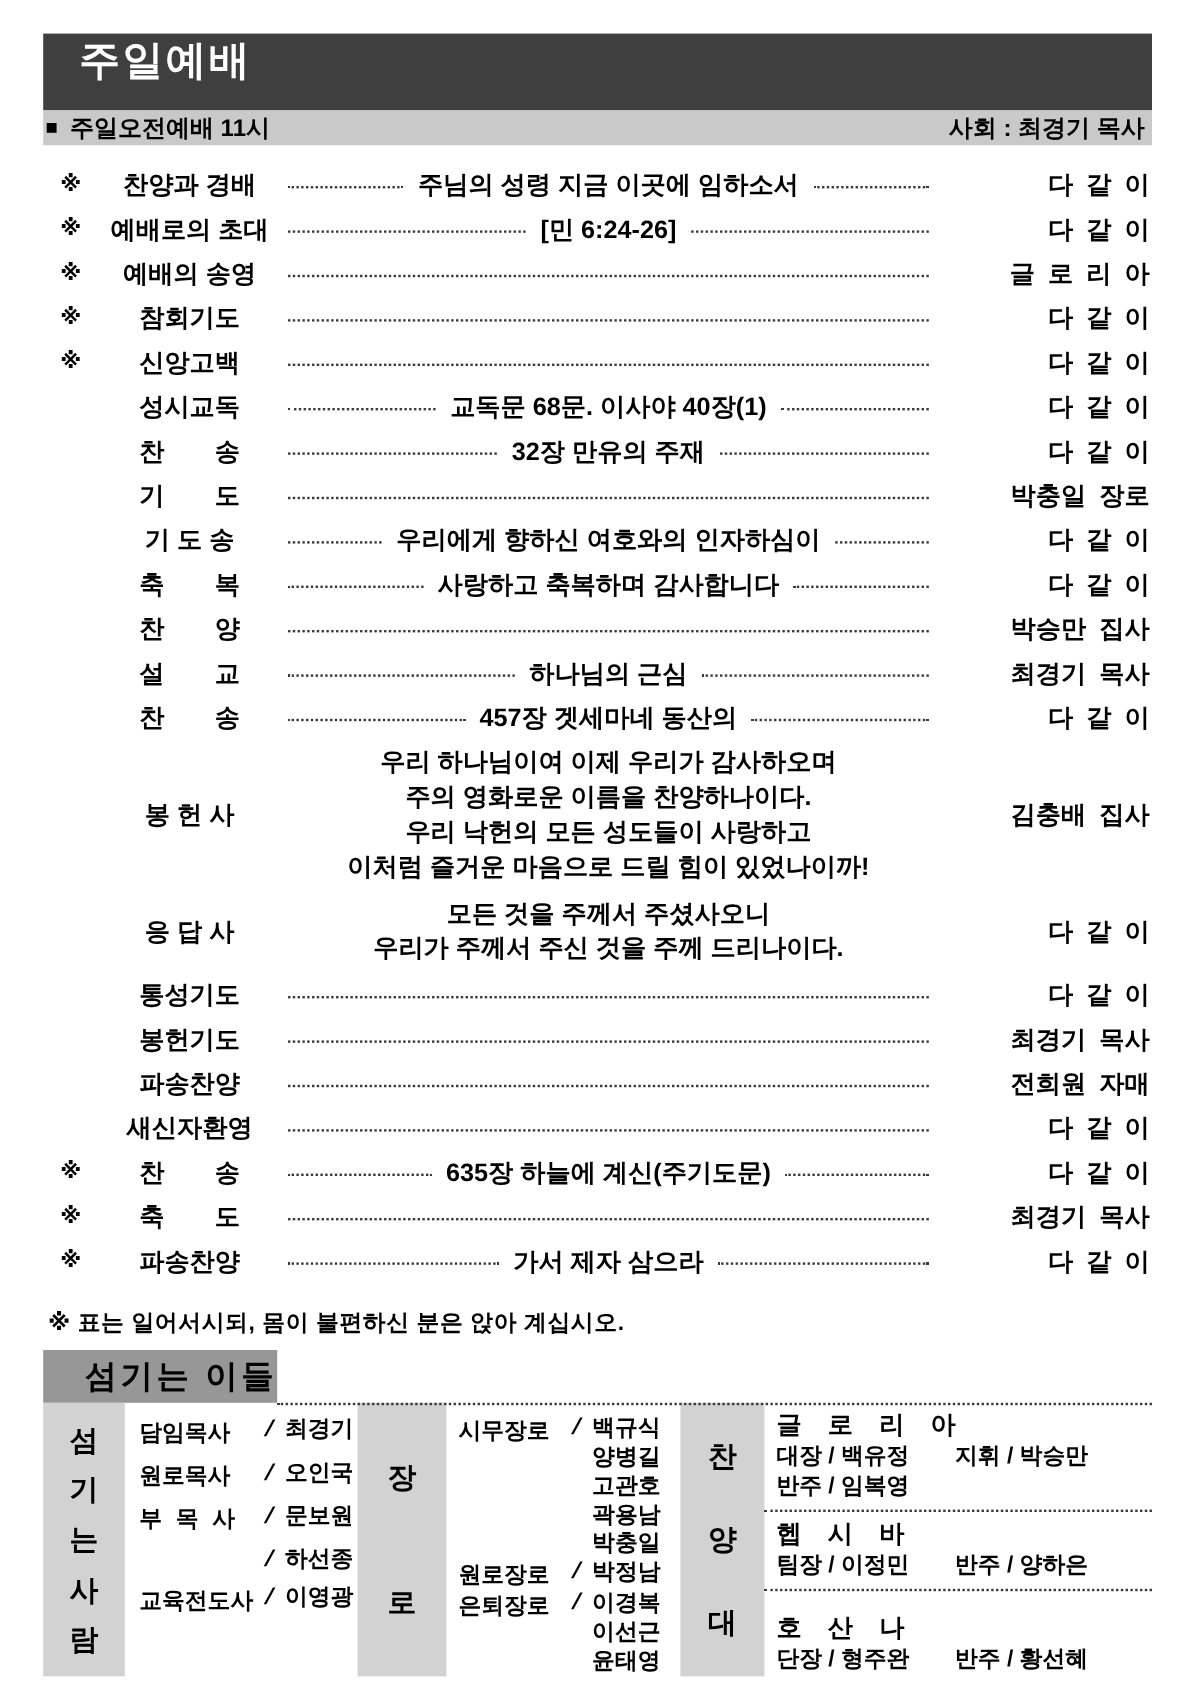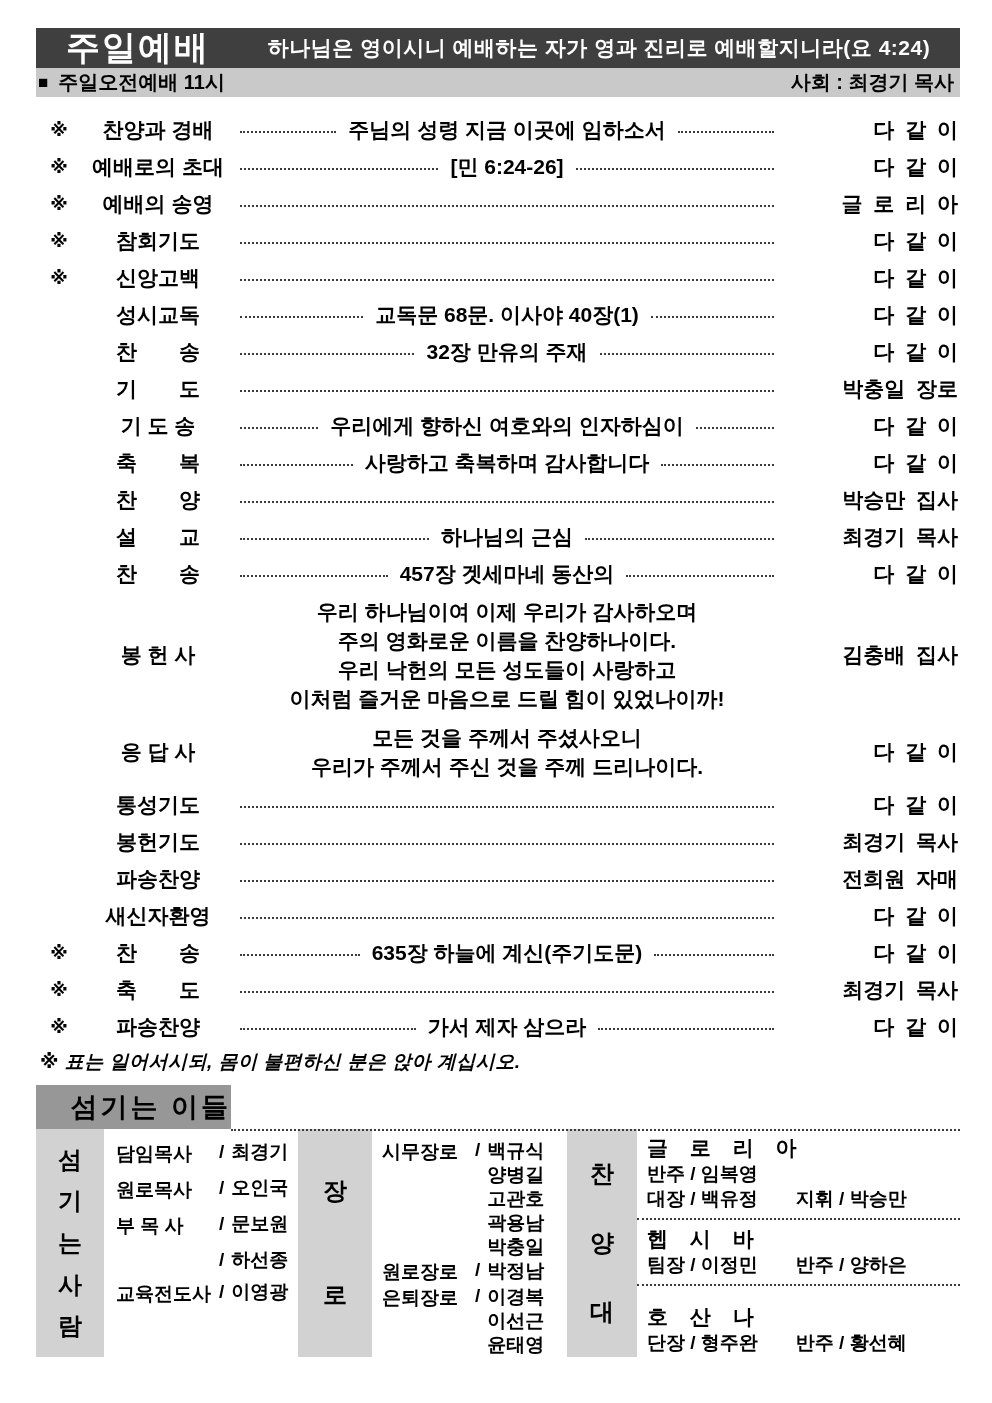--- a/index.html
+++ b/index.html
@@ -15,7 +15,7 @@
   .page{padding:28px 32px 0 36px;}
 
   
-  .header{background:var(--header-bg);color:var(--header-text);height:40px;display:flex;align-items:center;gap:28px;}
+  .header{background:var(--header-bg);color:var(--header-text);height:64px;display:flex;align-items:flex-start;gap:28px;}
   .h-title{font-size:34px;letter-spacing:2px;margin-left:30px;white-space:nowrap;}
   .h-verse{flex:1;text-align:center;font-size:21px;letter-spacing:0.5px;white-space:nowrap;}
   .subbar{background:var(--subbar-bg);height:29px;display:flex;align-items:center;justify-content:space-between;font-size:20px;padding:0 4px 0 2px;}

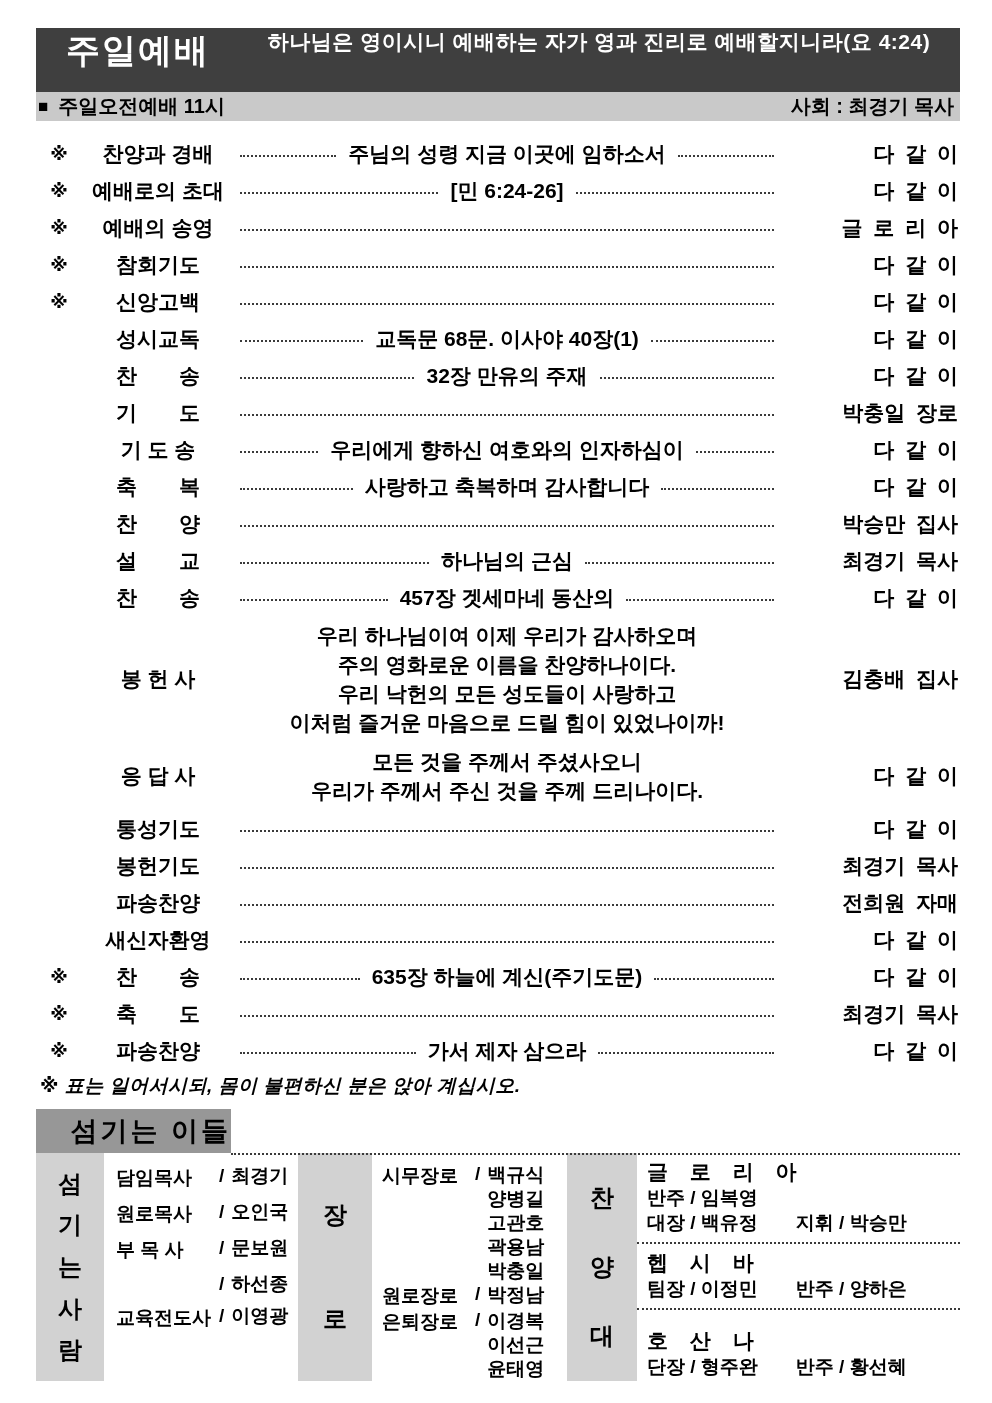--- a/index.html
+++ b/index.html
@@ -68,7 +68,6 @@
 
   <div class="header">
     <span class="h-title">주일예배</span>
-    <span class="h-verse">하나님은 영이시니 예배하는 자가 영과 진리로 예배할지니라(요 4:24)</span>
   </div>
 
   <div class="subbar">

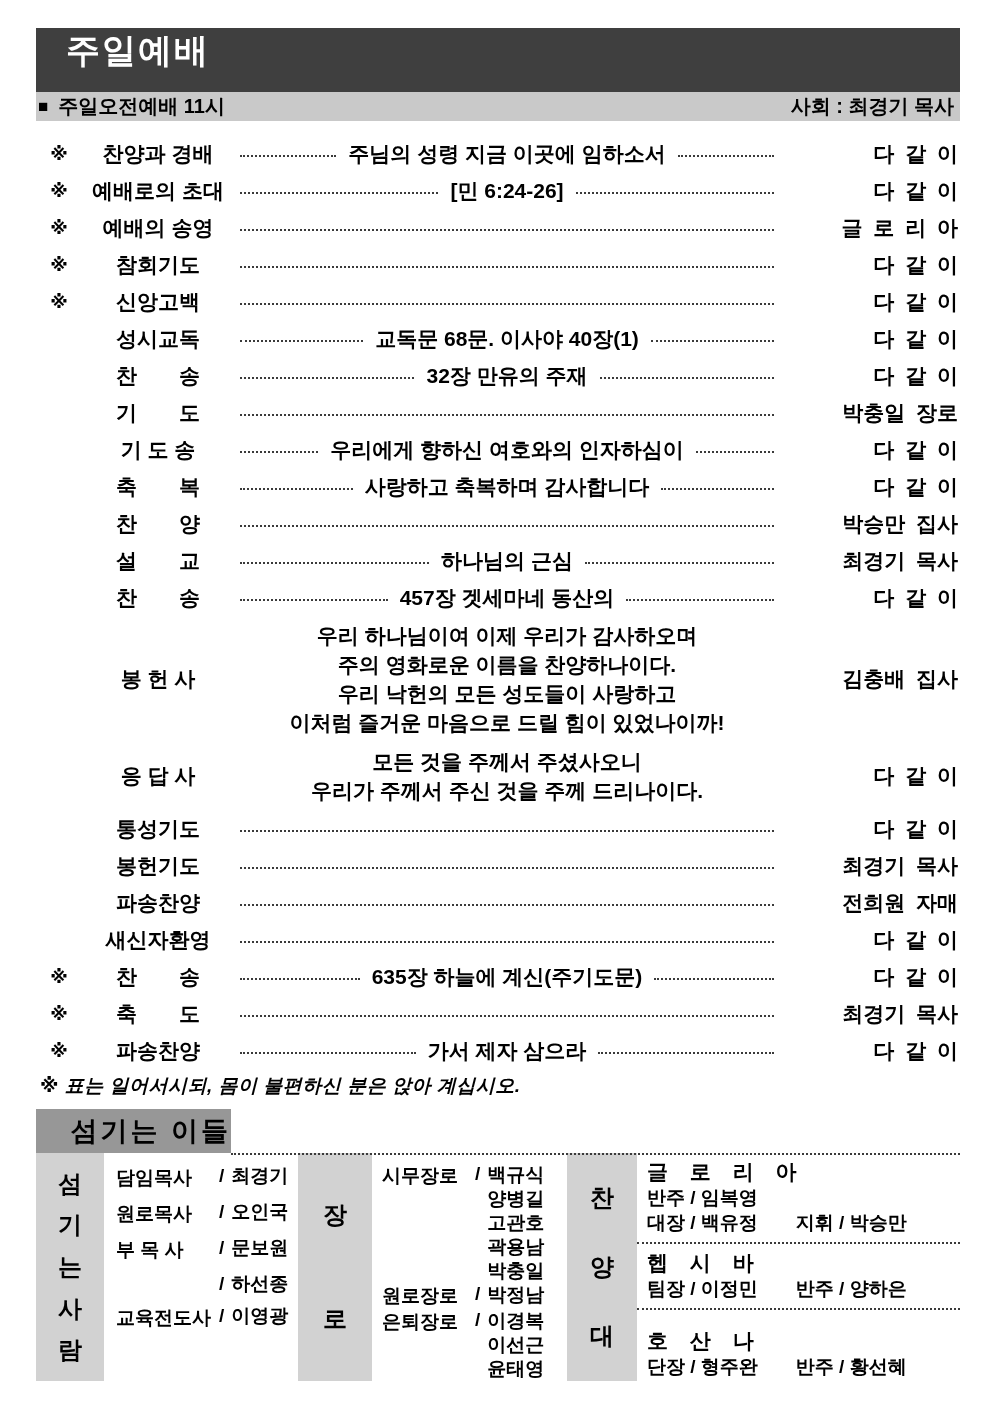--- a/index.html
+++ b/index.html
@@ -35,7 +35,7 @@
   .mid-lines{flex:1;text-align:center;line-height:29px;}
   .right{width:172px;flex:none;text-align:right;white-space:pre;word-spacing:5px;padding-right:2px;}
 
-  .footnote{font-size:19px;margin:4px 0 10px 4px;letter-spacing:0.5px;font-style:italic;}
+  .footnote{font-size:19px;margin:20px 0 10px 4px;letter-spacing:0.5px;}
 
   
   .sv-title{background:var(--section-title-bg);width:195px;height:44px;line-height:44px;padding-left:24px;font-size:27px;letter-spacing:3px;margin-top:2px;text-align:right;}

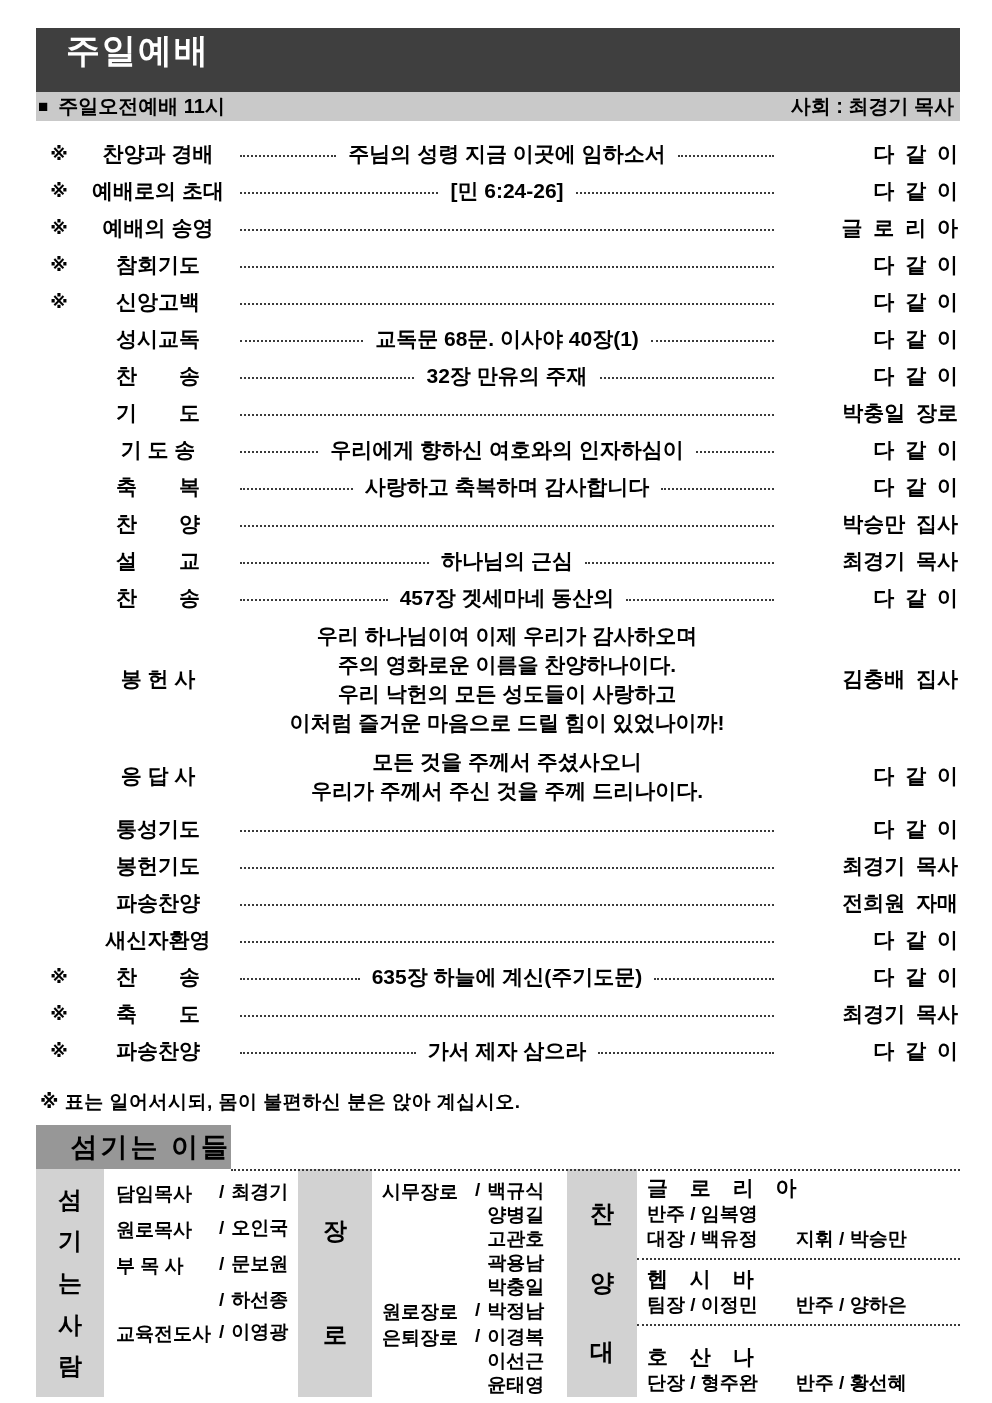--- a/index.html
+++ b/index.html
@@ -47,7 +47,7 @@
   .sv-c1{width:190px;padding:12px 0 0 12px;}
   .sv-c2{width:190px;padding:10px 0 0 10px;}
   .sv-c3{flex:1;padding:6px 0 0 10px;}
-  .sv-row{display:flex;margin-bottom:10px;}
+  .sv-row{display:flex;margin-bottom:10px;font-family:Liberation Mono, monospace;}
   .sv-c2 .sv-row{margin-bottom:0;}
   .sv-role{width:96px;white-space:pre;flex:none;}
   .sv-c2 .sv-role{width:86px;}

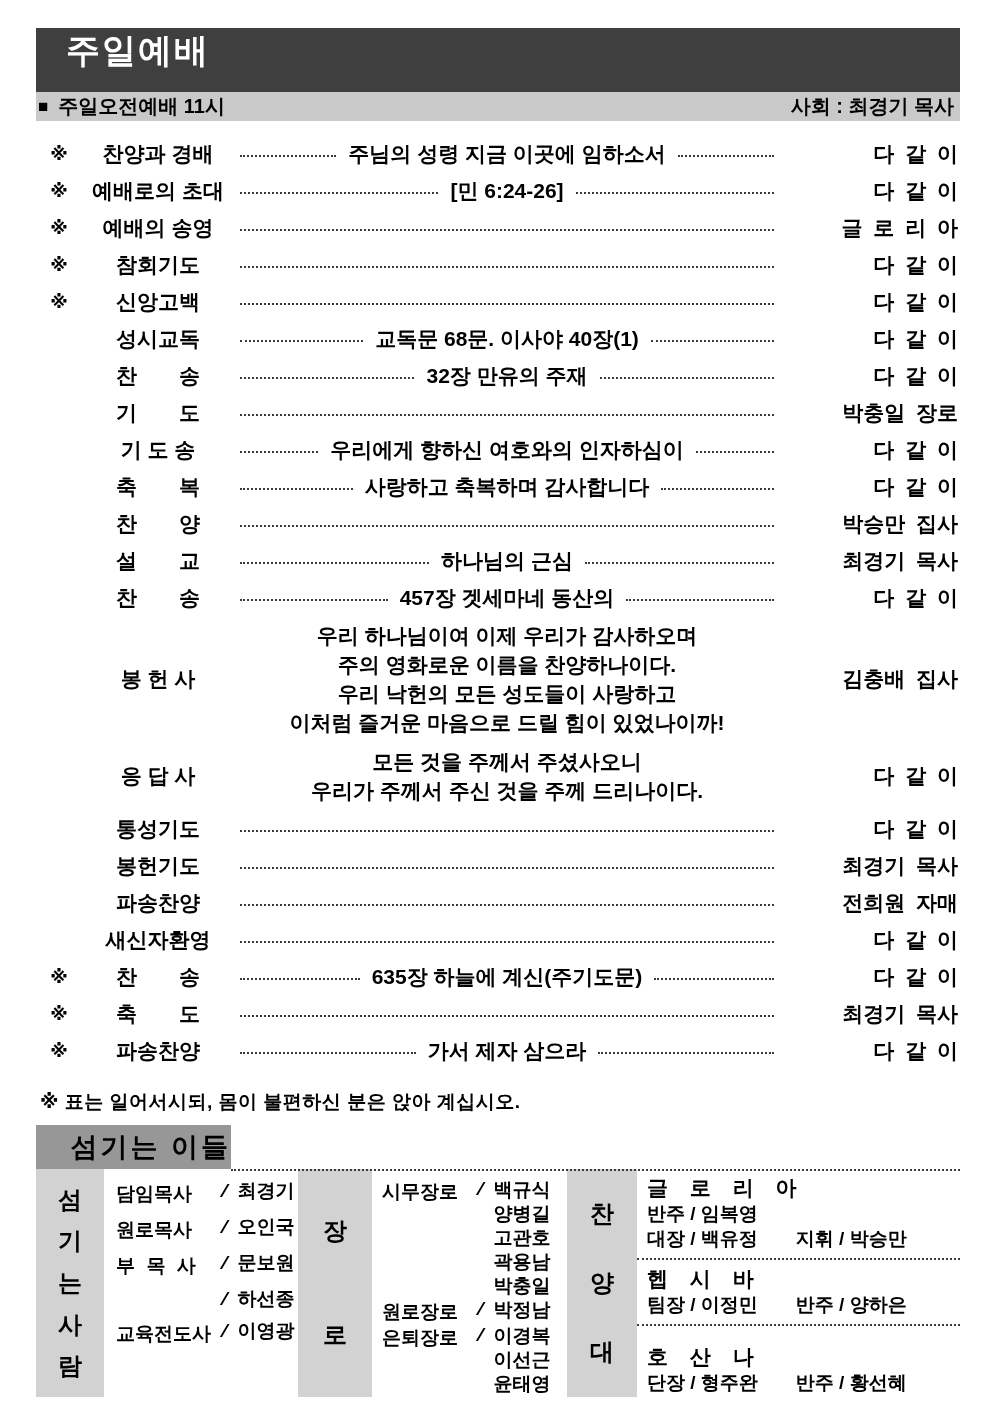--- a/index.html
+++ b/index.html
@@ -374,8 +374,8 @@
       <div class="sv-content sv-c3">
         <div class="choir-block">
           <div class="choir-name">글 로 리 아</div>
+          <div class="choir-line">대장 / 백유정　　지휘 / 박승만</div>
           <div class="choir-line">반주 / 임복영</div>
-          <div class="choir-line">대장 / 백유정　　지휘 / 박승만</div>
         </div>
         <div class="choir-sep"></div>
         <div class="choir-block">

